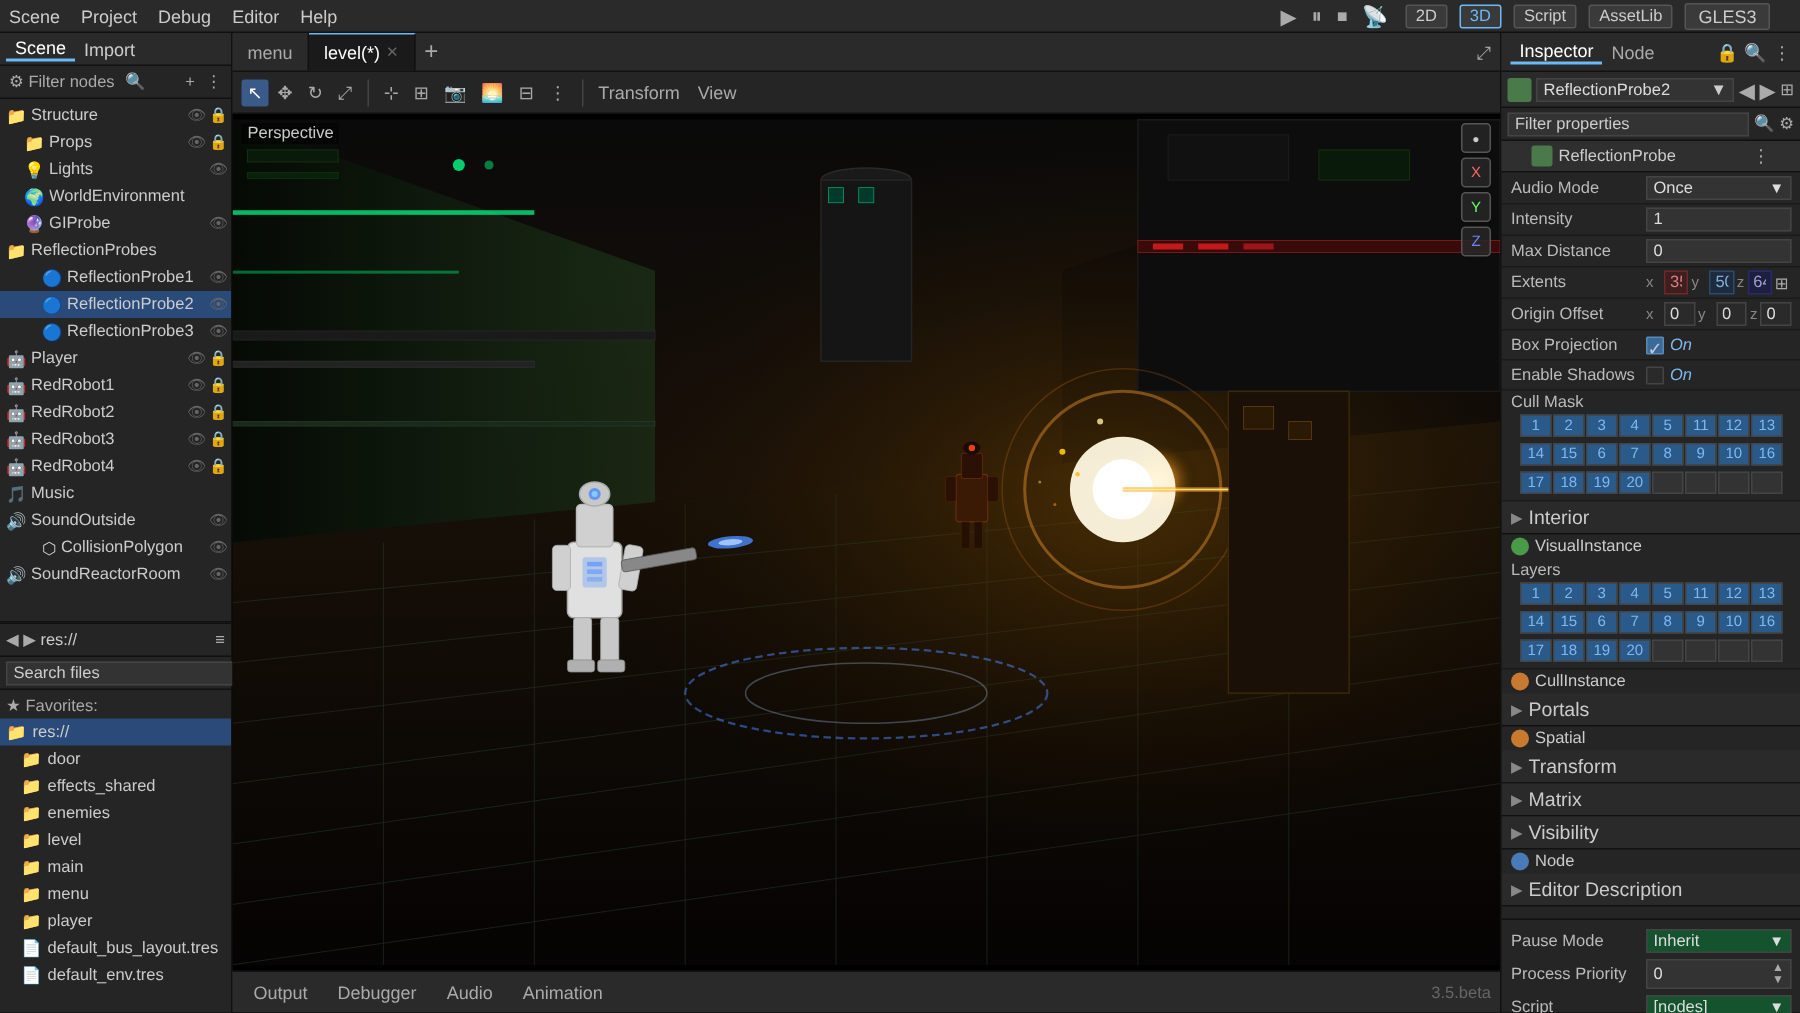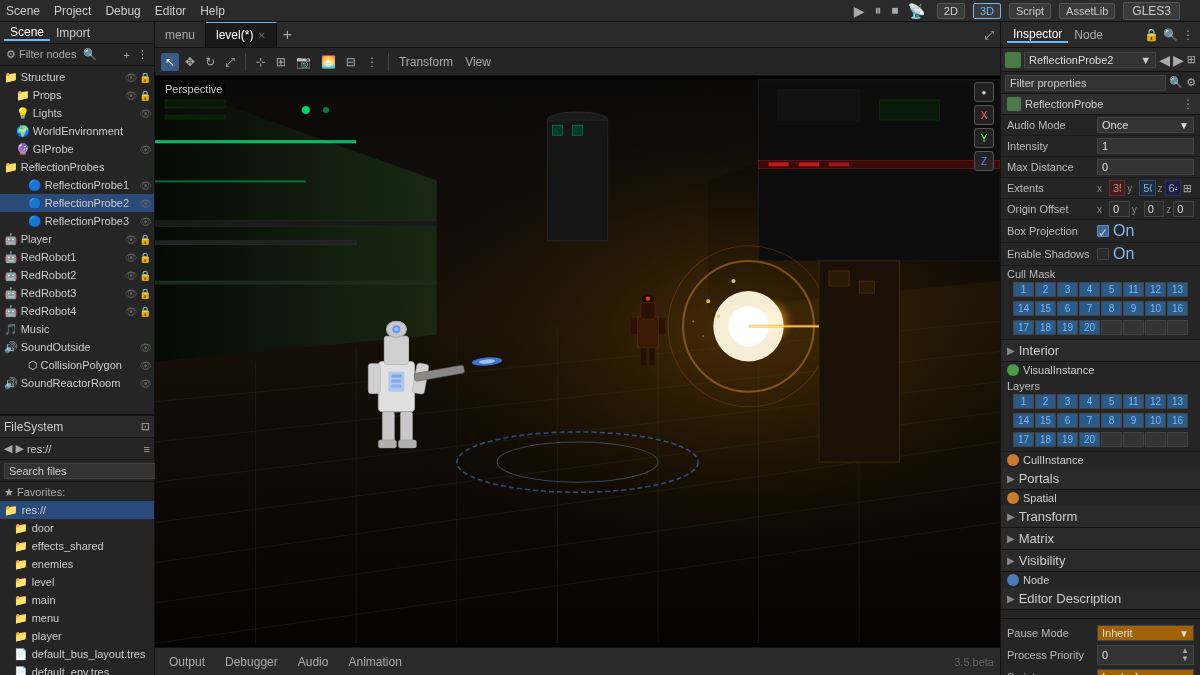--- a/index.html
+++ b/index.html
@@ -92,7 +92,7 @@
     #filter-bar { display: flex; align-items: center; padding: 2px 4px; background: #252525; border-bottom: 1px solid #111; height: 22px; gap: 3px; }
     #filter-bar input { background: #333; border: 1px solid #444; color: #ccc; padding: 1px 4px; font-size: 11px; flex: 1; outline: none; }
     .filter-icon { color: #aaa; font-size: 11px; }
-    #component-header { display: flex; align-items: center; background: #2f2f2f; padding: 3px 6px; border-bottom: 1px solid #111; }
+    #component-header { display: flex; align-items: center; background: #2f2f2f; padding: 3px 20px; border-bottom: 1px solid #111; }
     .comp-icon { width: 14px; height: 14px; background: #4a7a4a; border-radius: 2px; margin-right: 4px; display: inline-block; }
     .comp-title { font-size: 11px; color: #ccc; flex: 1; }
     .comp-btn { background: none; border: none; color: #aaa; cursor: pointer; font-size: 12px; }

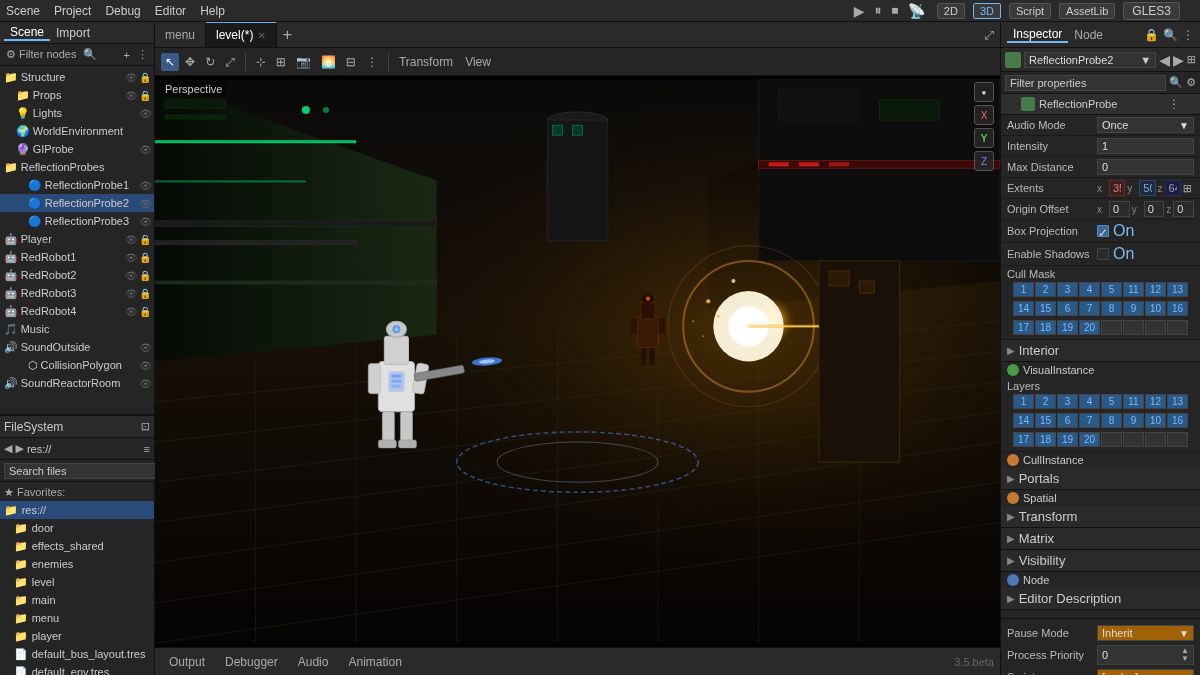--- a/index.html
+++ b/index.html
@@ -113,7 +113,7 @@
     .section-title { font-size: 13px; color: #ccc; }
     .checkbox-toggle { display: flex; align-items: center; gap: 4px; }
     .checkbox { width: 12px; height: 12px; background: #3a6a9a; border: 1px solid #5a8aba; display: inline-block; border-radius: 1px; }
-    .checkbox-label { font-size: 16px; color: #7fb8f0; }
+    .checkbox-label { font-size: 11px; color: #7fb8f0; font-style: italic; }
     .number-grid { display: grid; grid-template-columns: repeat(8, 1fr); gap: 1px; padding: 2px 6px; }
     .num-cell { background: #333; border: 1px solid #444; color: #ccc; font-size: 10px; text-align: center; padding: 1px 0; cursor: pointer; }
     .num-cell.active { background: #2a5a8a; color: #7fb8f0; }

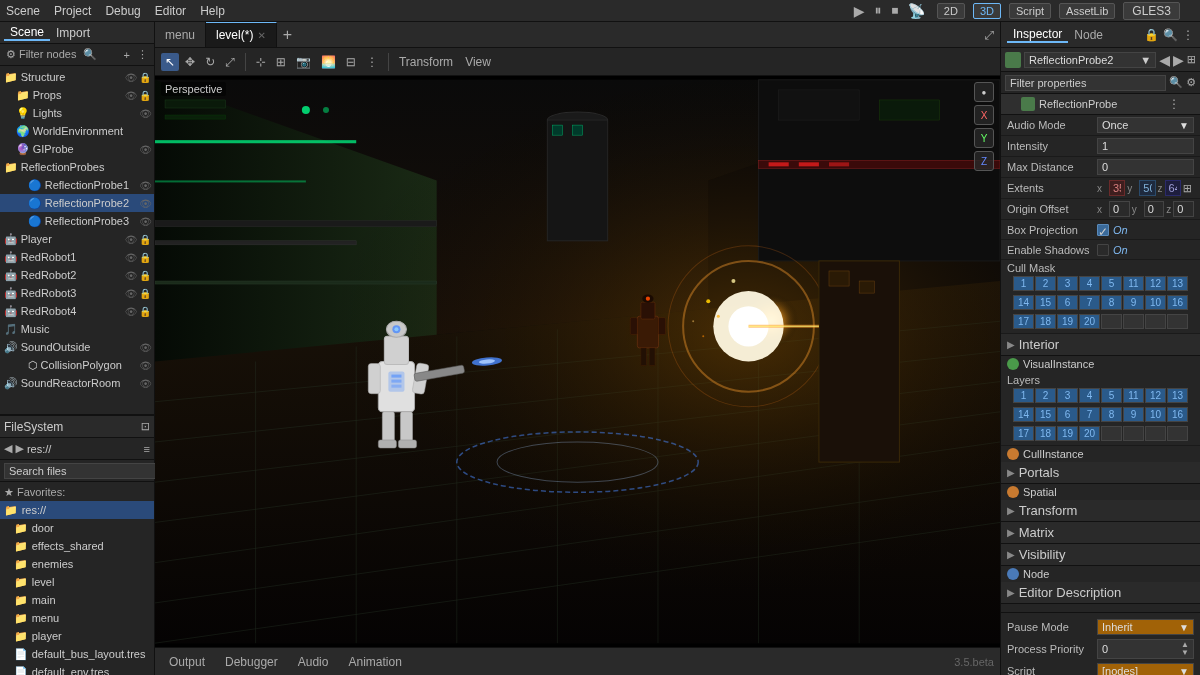--- a/index.html
+++ b/index.html
@@ -338,10 +338,6 @@
     </div>
 
     <div id="filesystem-panel">
-      <div id="filesystem-header">
-        <span>FileSystem</span>
-        <button style="margin-left:auto;background:none;border:none;color:#aaa;cursor:pointer;font-size:11px;">⊡</button>
-      </div>
       <div id="filesystem-toolbar">
         <button class="fs-nav-btn">◀</button>
         <button class="fs-nav-btn">▶</button>

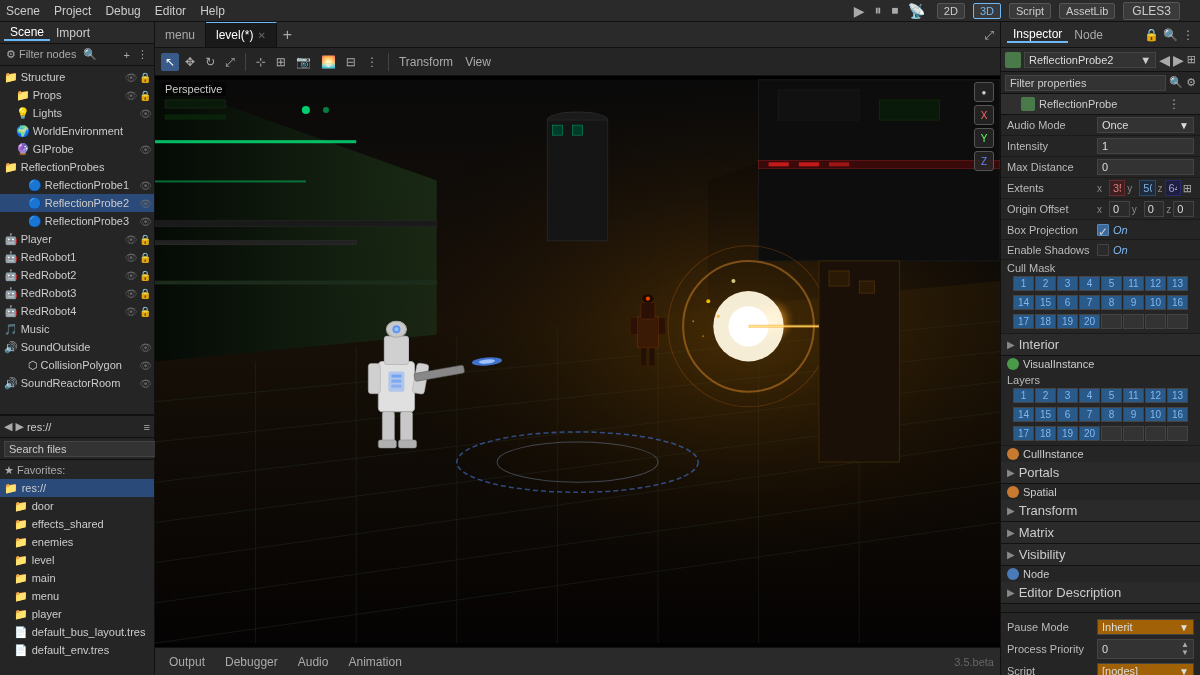--- a/index.html
+++ b/index.html
@@ -125,7 +125,7 @@
     #inspector-bottom { padding: 4px 6px; border-top: 1px solid #111; }
     .bottom-prop-row { display: flex; align-items: center; padding: 2px 0; }
     .bottom-prop-label { width: 90px; font-size: 11px; color: #bbb; }
-    .bottom-prop-select { display: flex; align-items: center; background: #a16207; border: 1px solid #444; padding: 1px 4px; font-size: 11px; color: #ddd; cursor: pointer; flex: 1; }
+    .bottom-prop-select { display: flex; align-items: center; background: #14532d; border: 1px solid #444; padding: 1px 4px; font-size: 11px; color: #ddd; cursor: pointer; flex: 1; }
     .spin-btn { background: none; border: none; color: #aaa; cursor: pointer; font-size: 14px; line-height: 1; }
 
     

